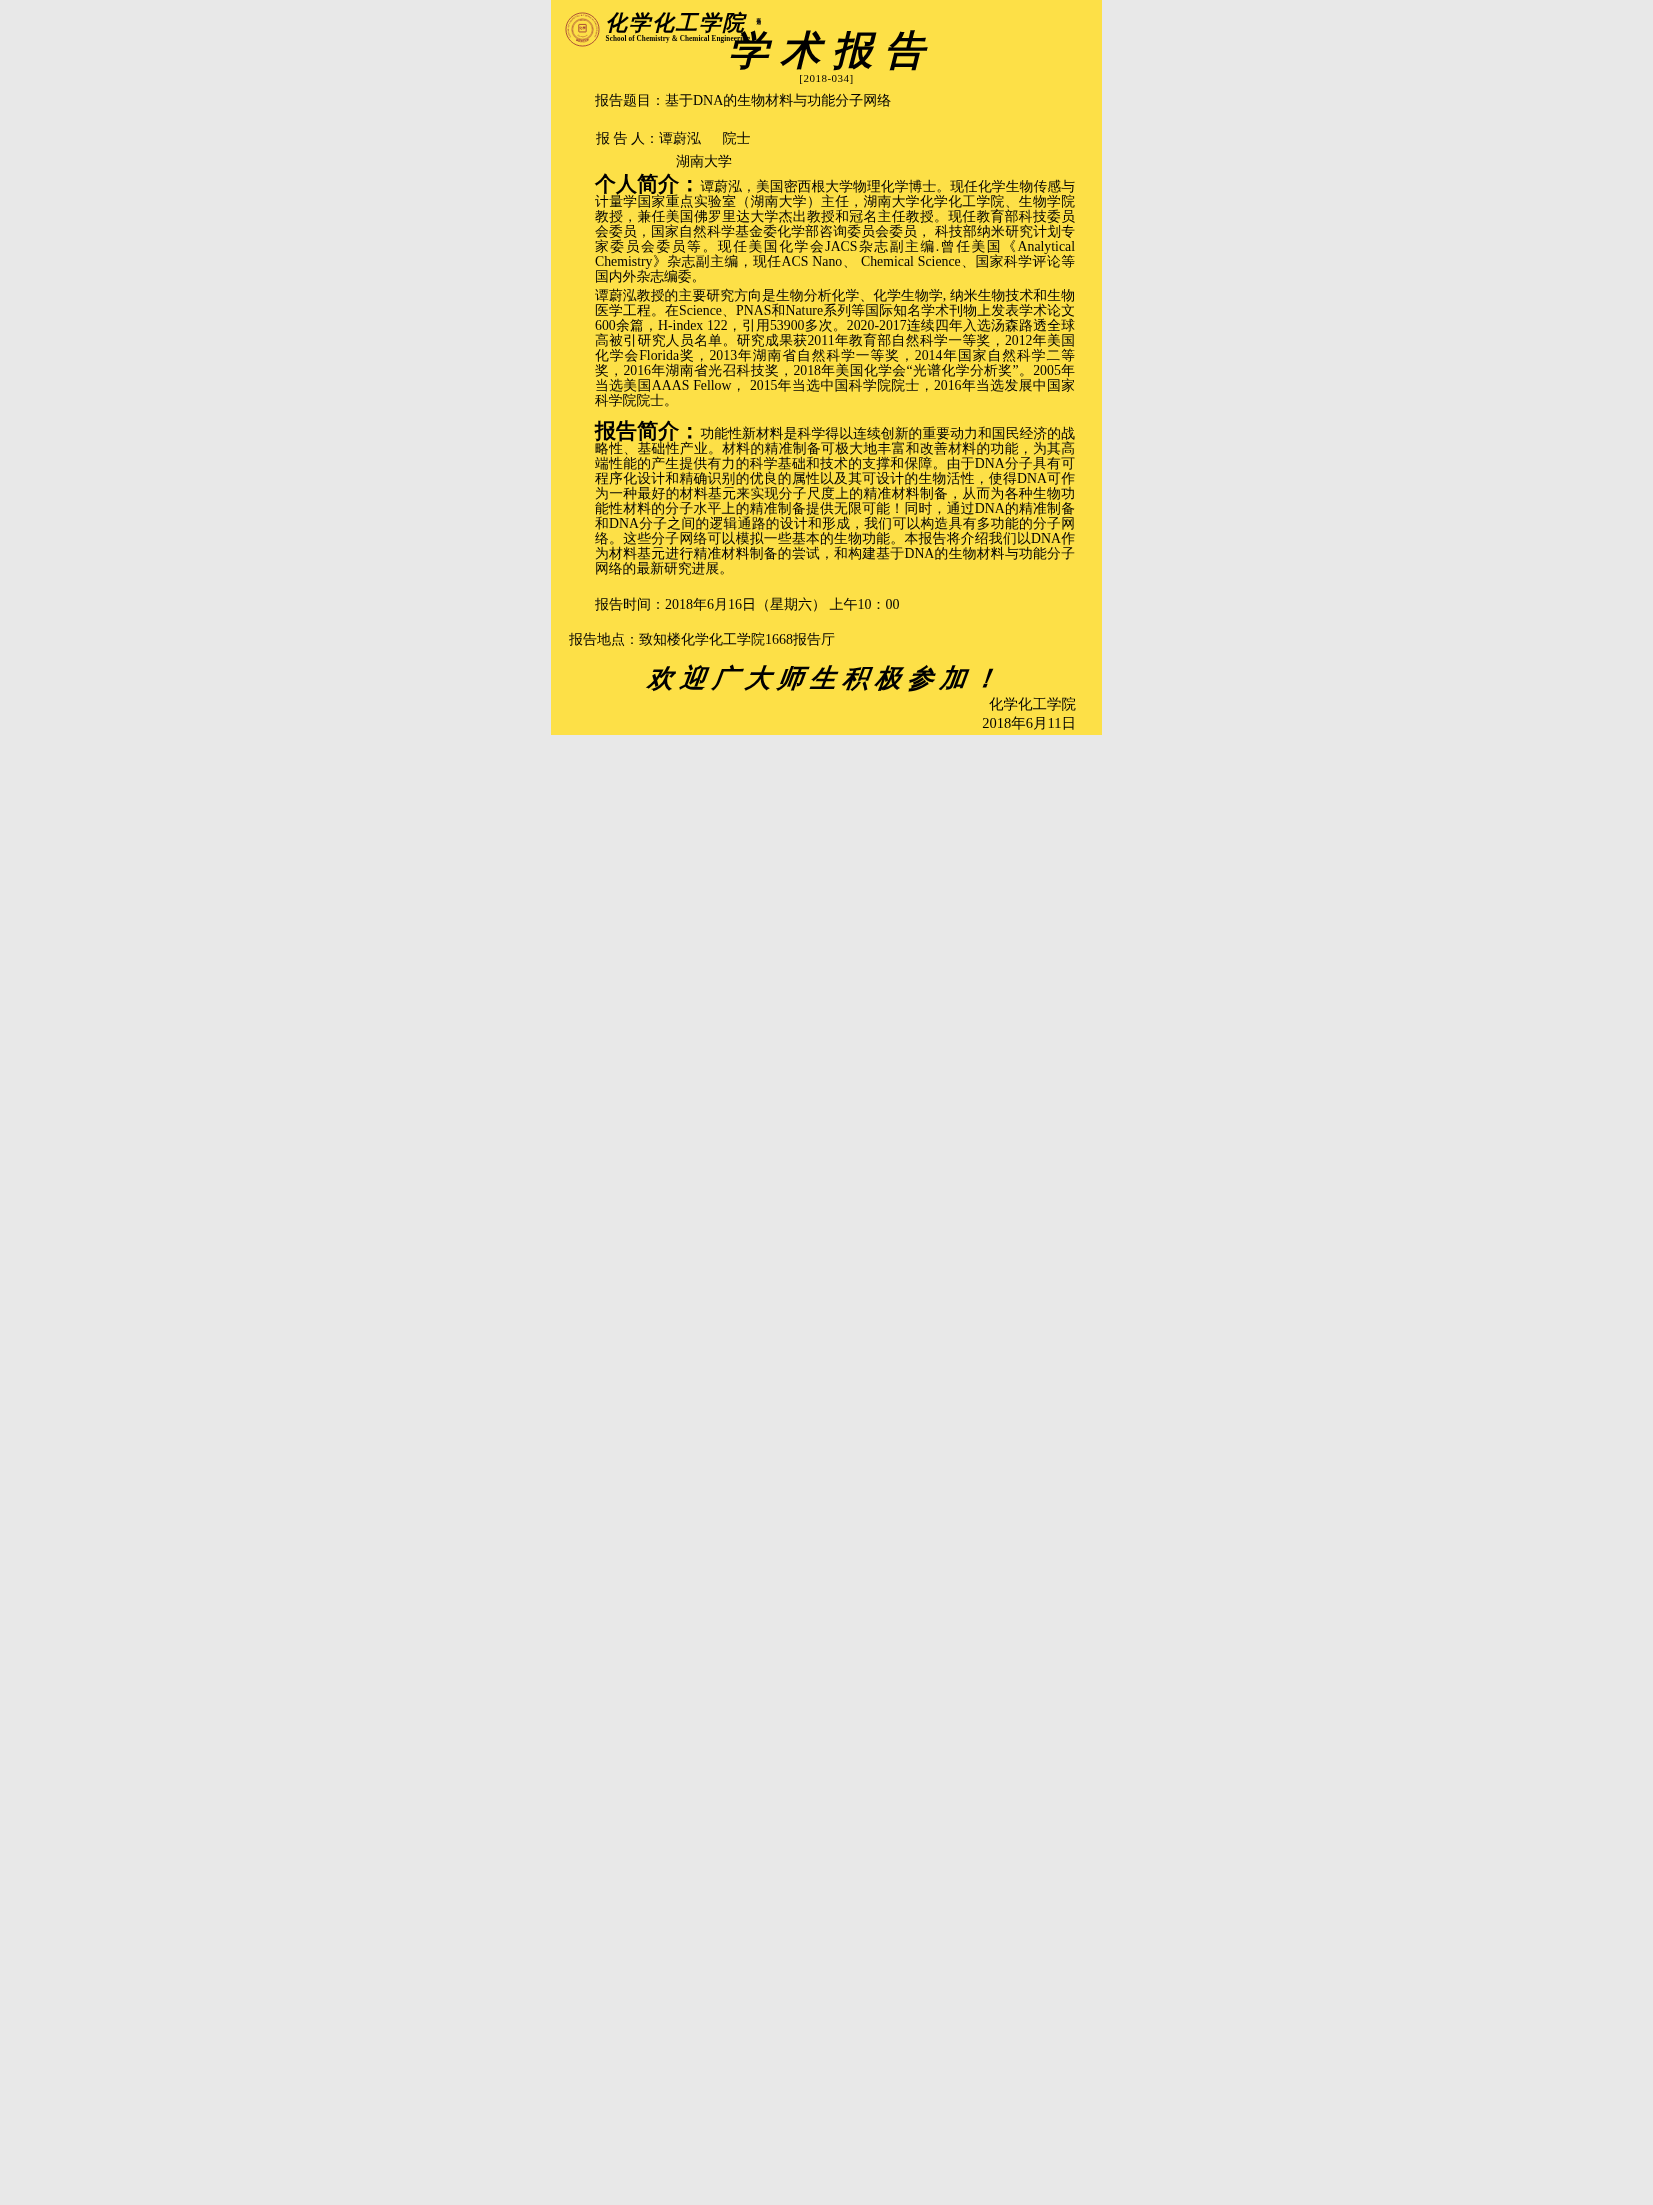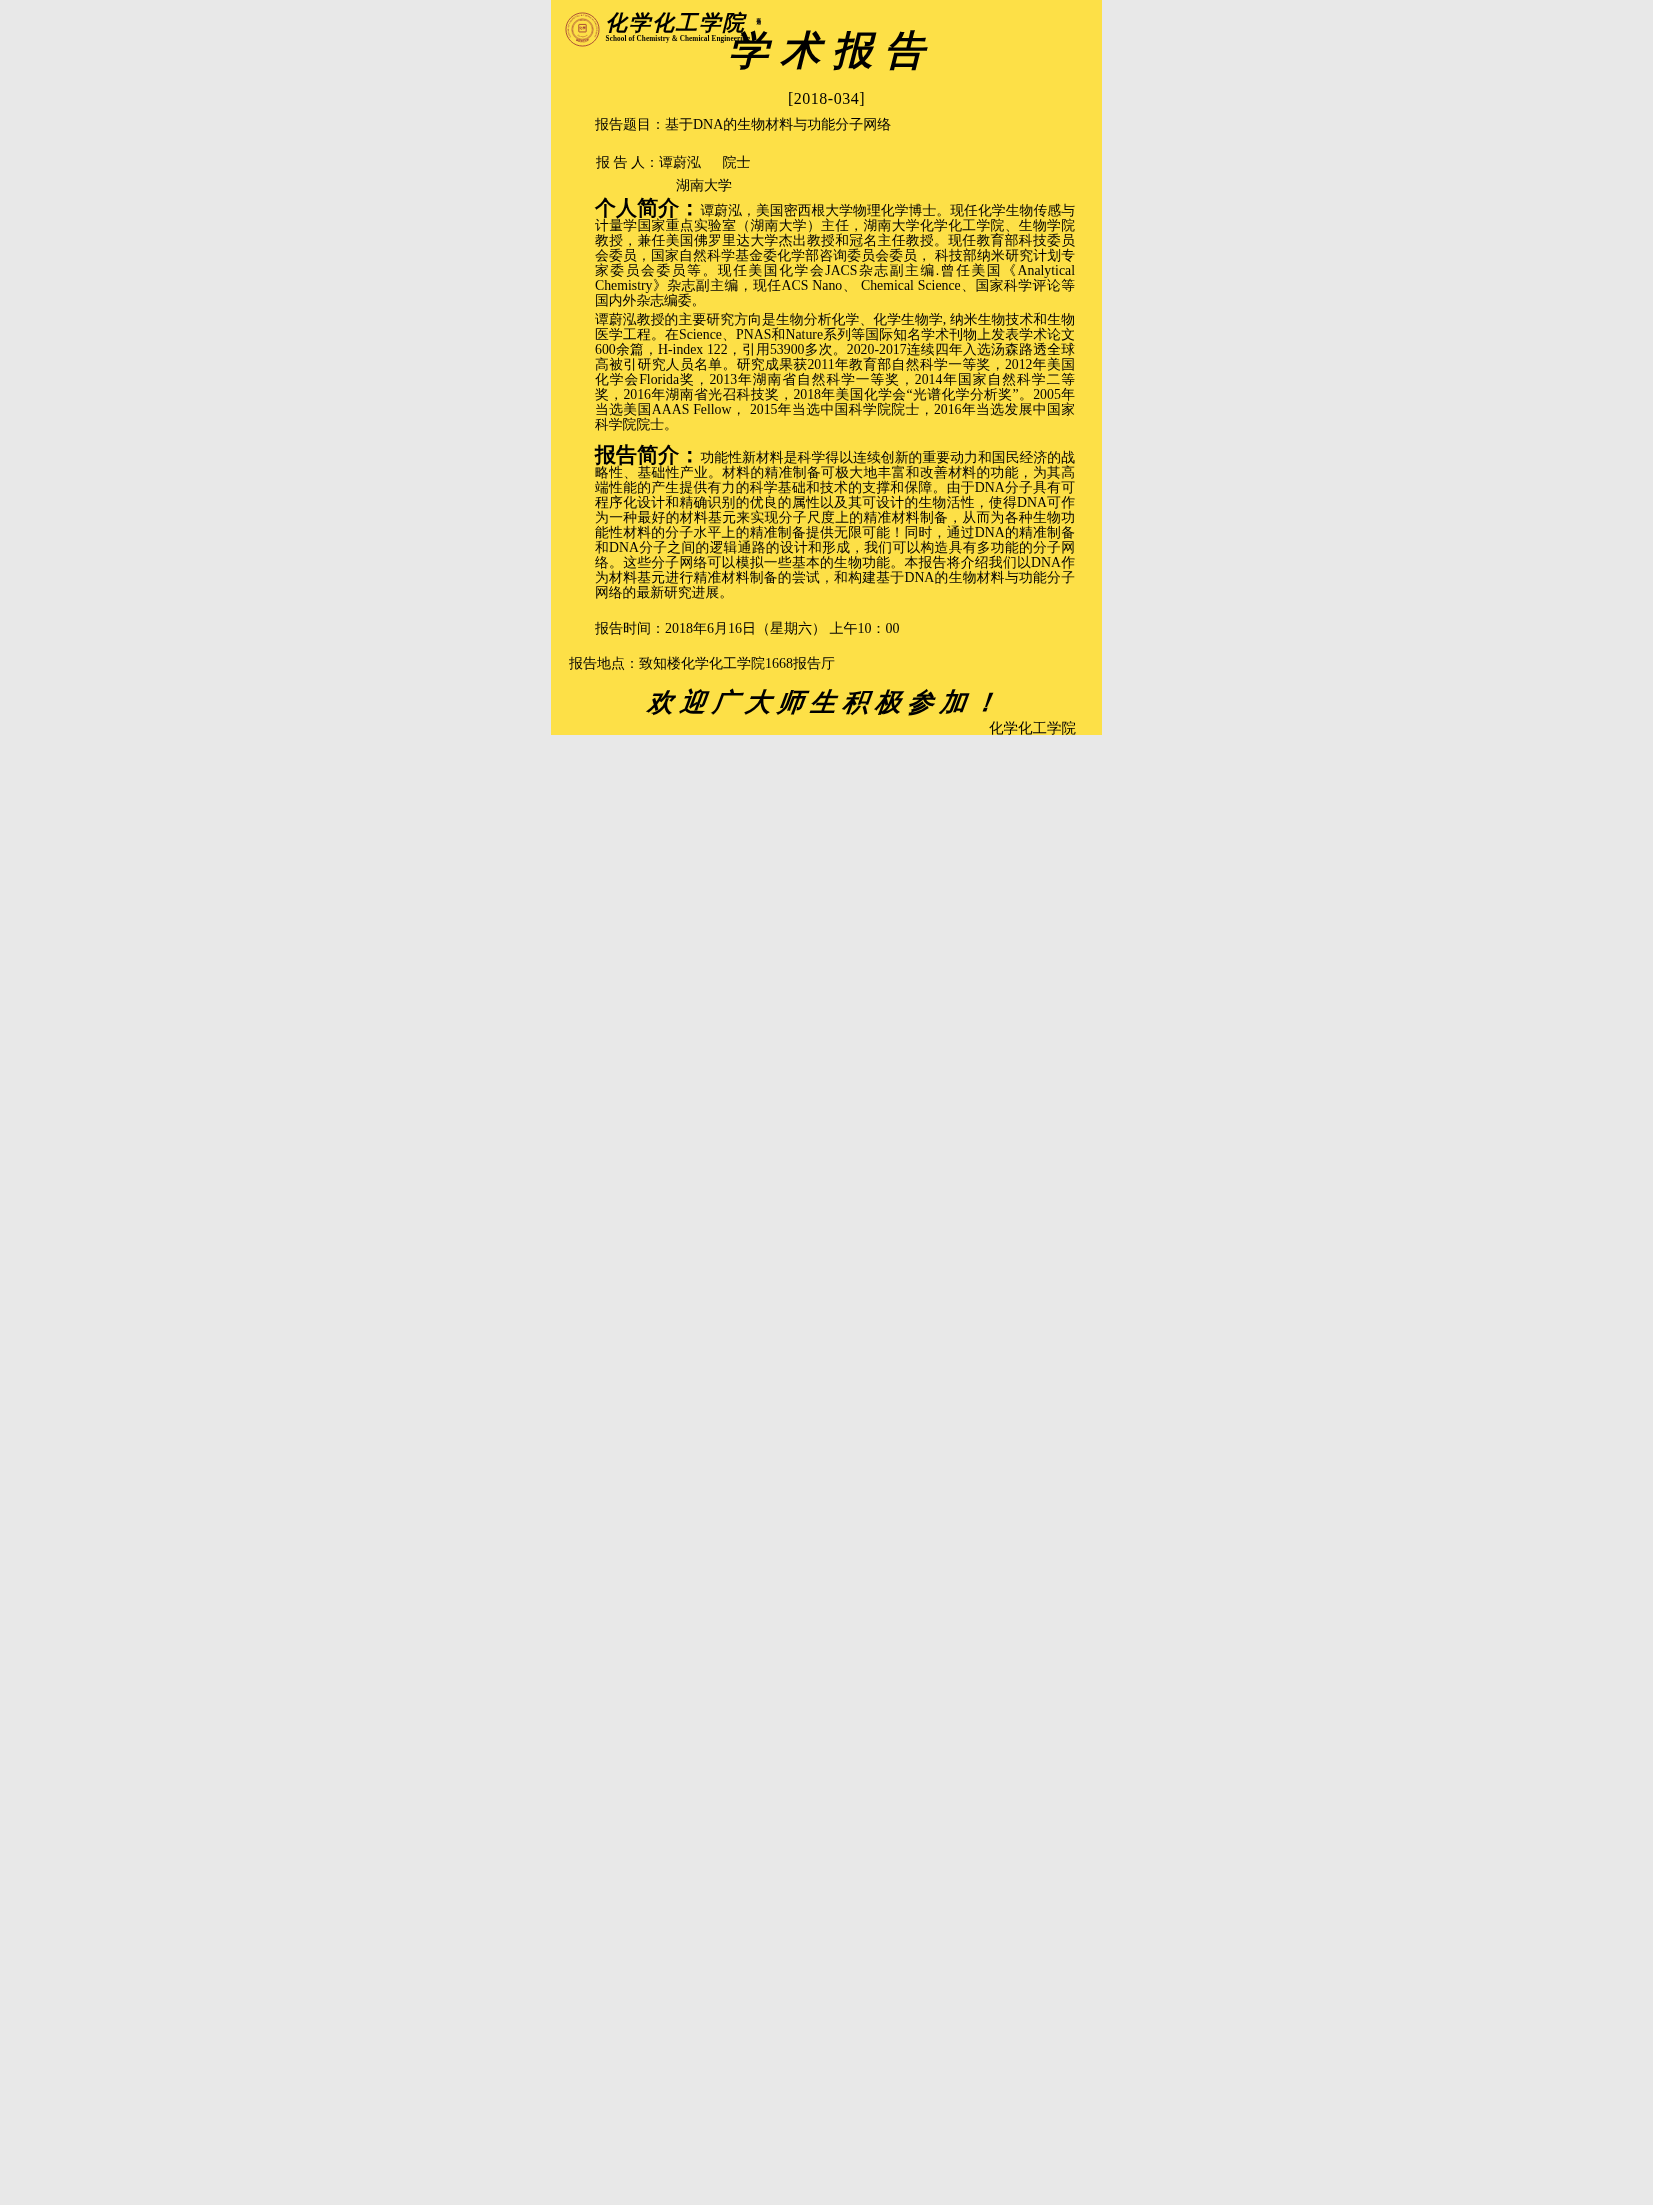--- a/index.html
+++ b/index.html
@@ -31,7 +31,7 @@
     font-size:40px;font-weight:900;font-style:italic;line-height:1.0;
     letter-spacing:12px;margin-right:-12px;
   }
-  .doc-no{font-size:16px;margin-top:19px;letter-spacing:0.5px;}
+  .doc-no{font-size:11px;margin-top:1px;letter-spacing:0.5px;}
   
   .field{padding:0 27px 0 44px;font-size:14px;font-weight:400;line-height:1.25;}
   .topic-line{margin-top:8.4px;}

